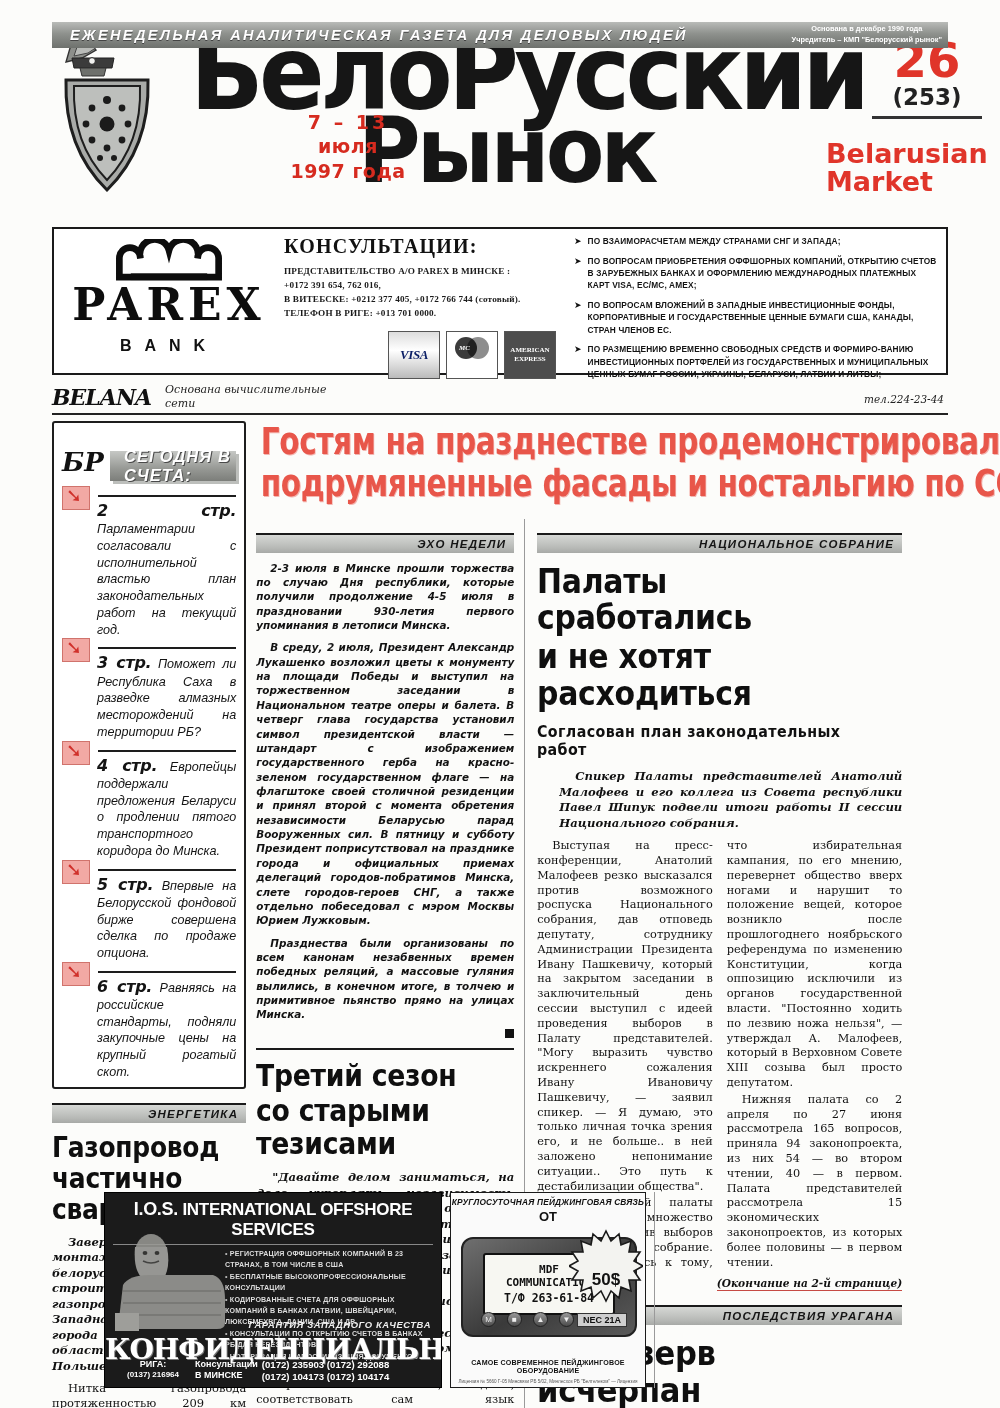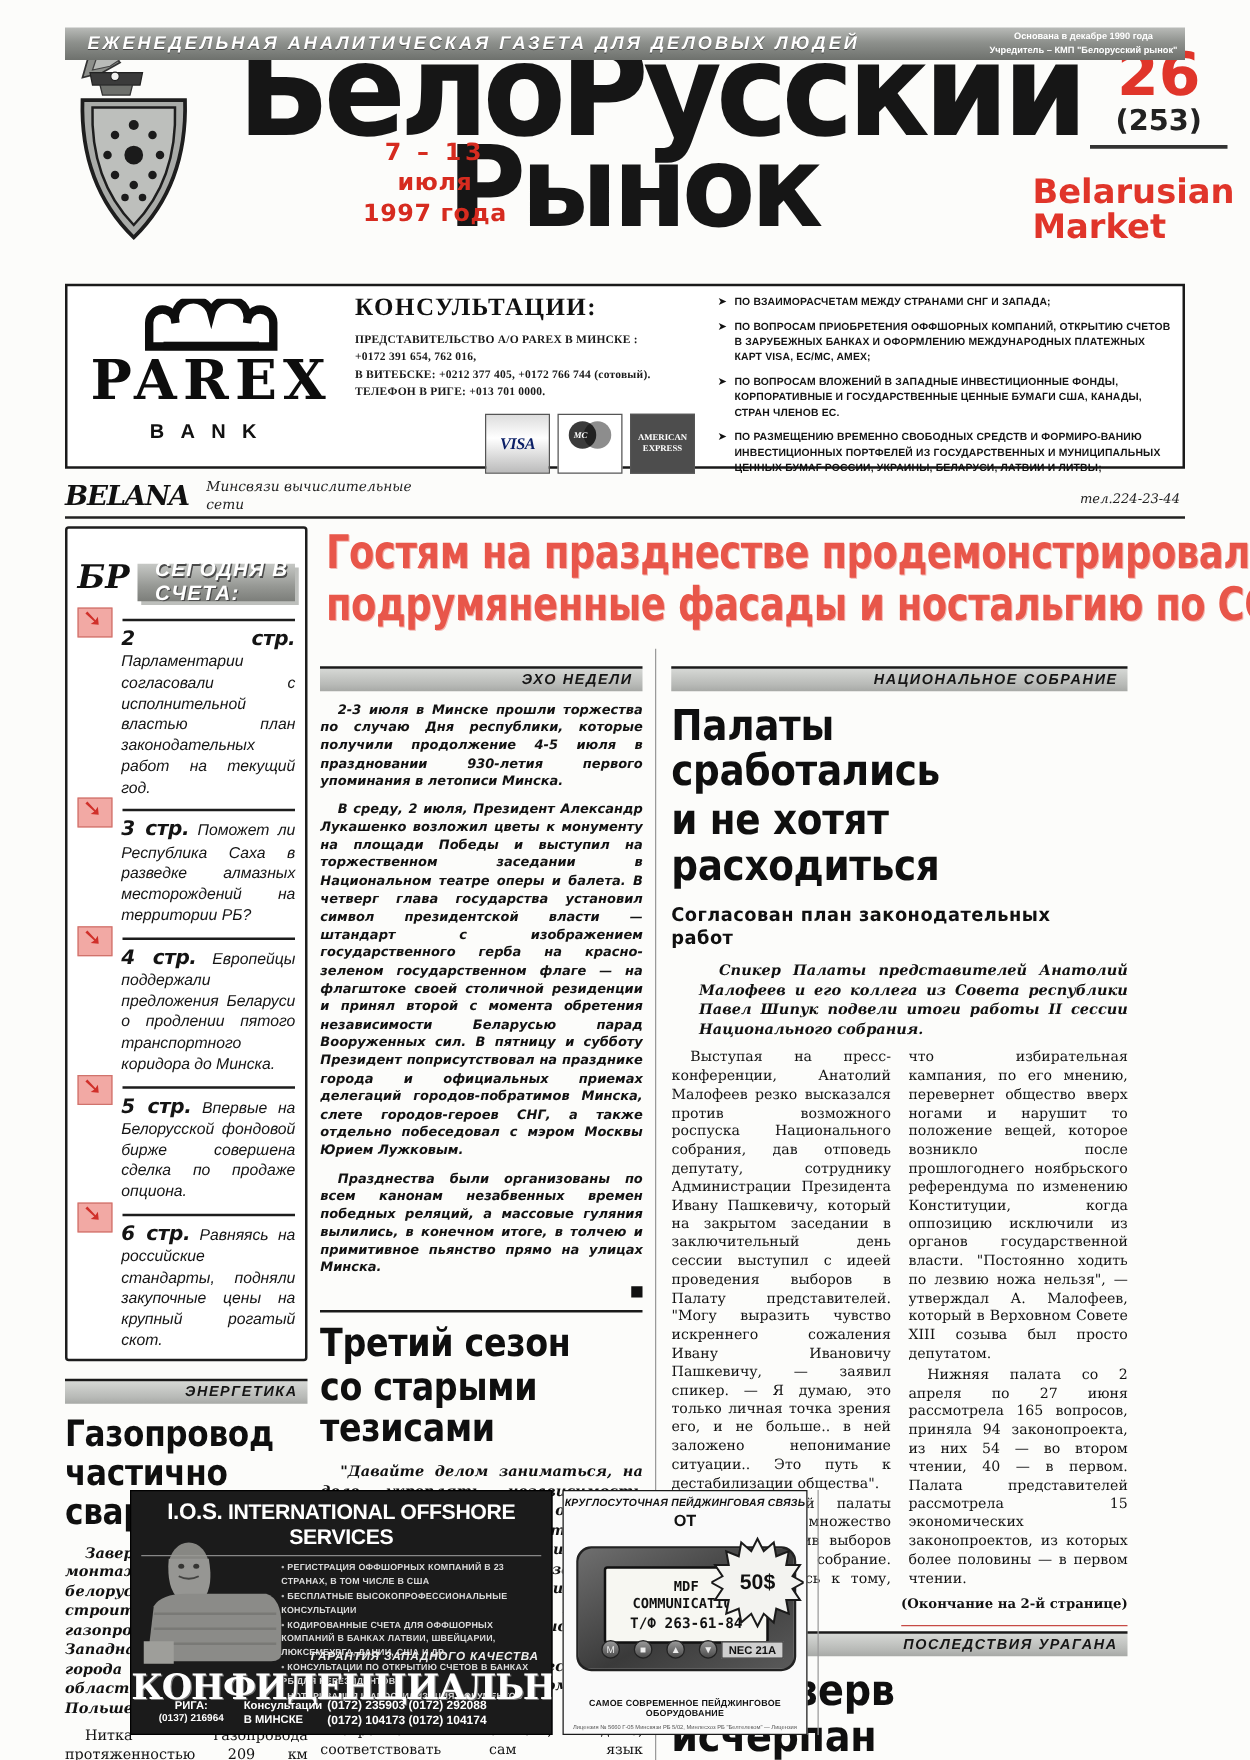--- a/index.html
+++ b/index.html
@@ -504,7 +504,7 @@
   <div class="belana-row">
     <div class="belana-logo">BELANA</div>
     <div class="belana-sub">
-      <div>Минсвязи вычислительные</div>
+      <div>Основана вычислительные</div>
       <div>сети</div>
     </div>
     <div class="belana-tel" style="left:auto;right:4px;top:12px">тел.224-23-44</div>

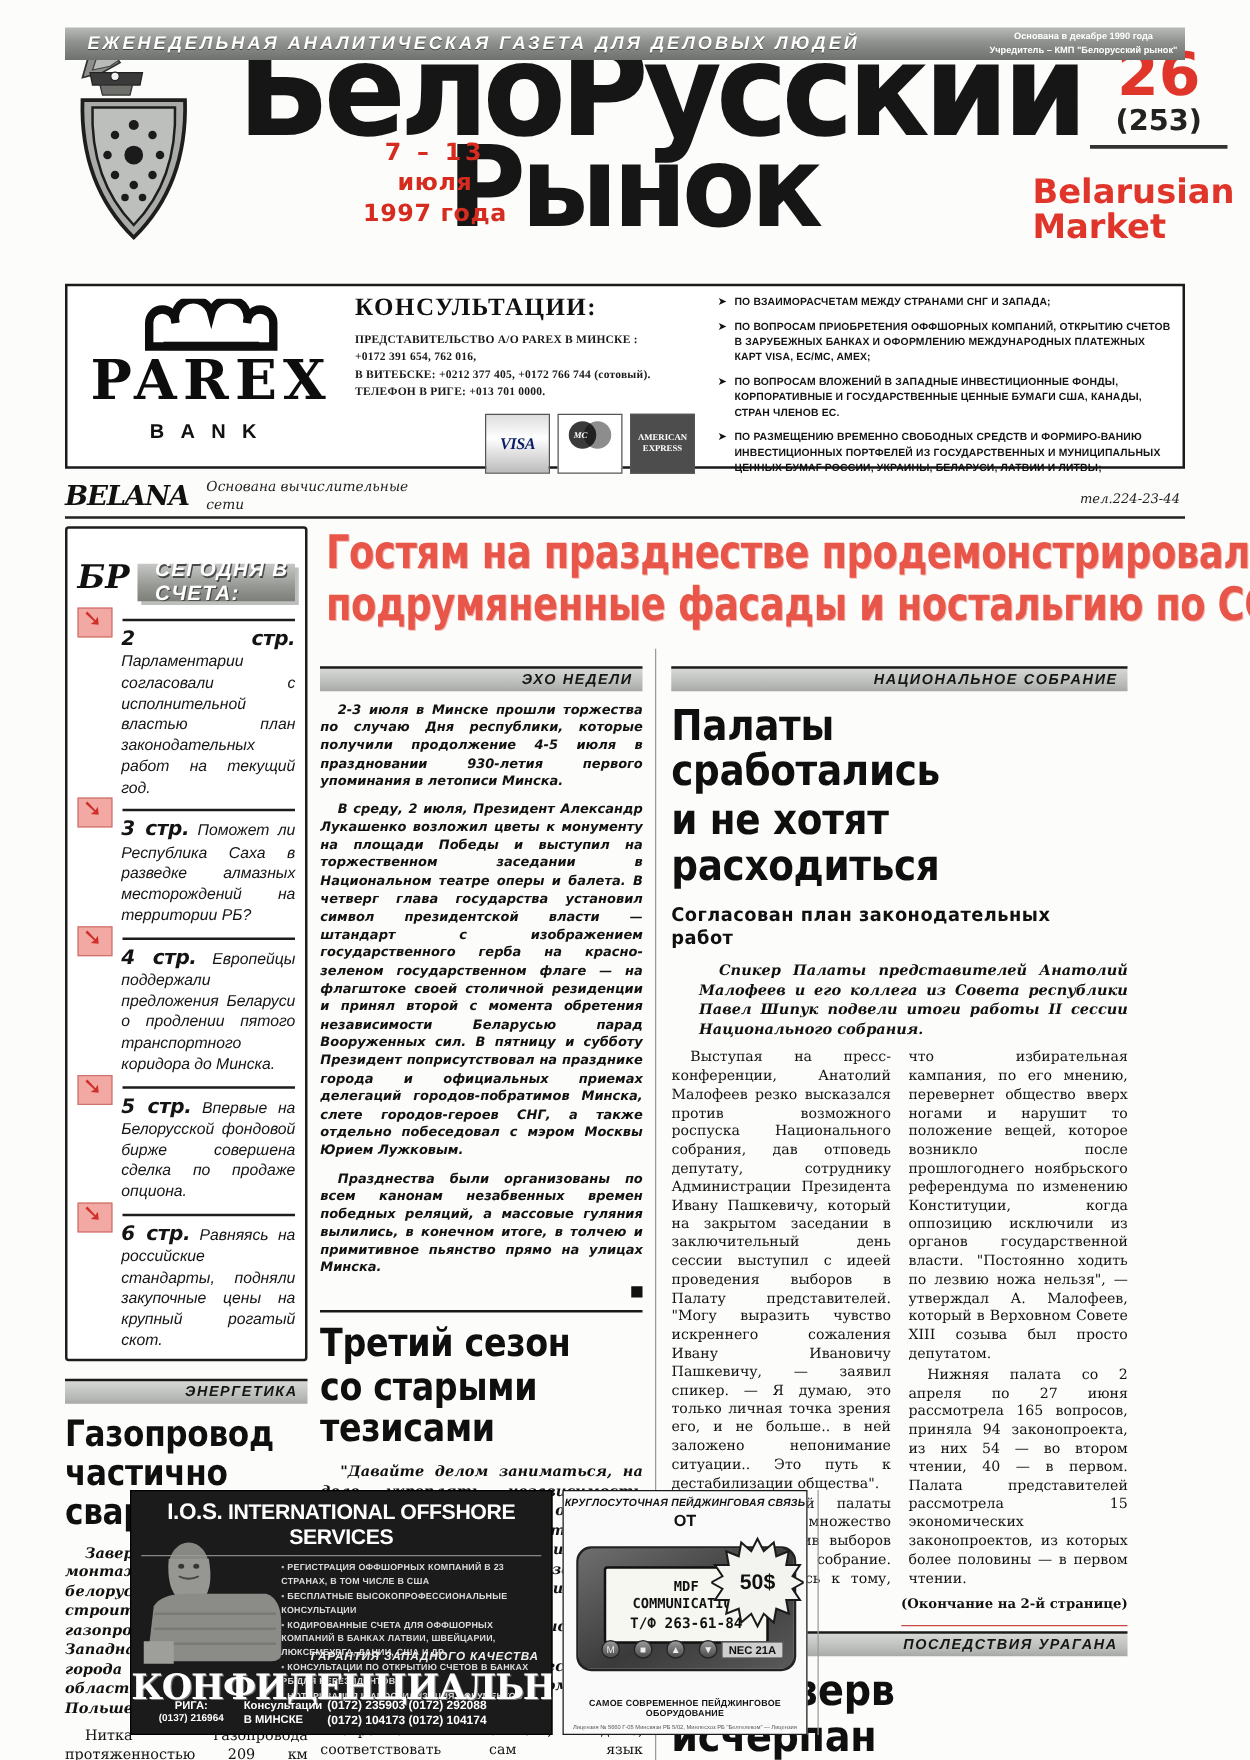--- a/index.html
+++ b/index.html
@@ -731,7 +731,7 @@
       <svg style="position:absolute;right:2px;top:36px;width:74px;height:74px;" viewBox="0 0 74 74">
         <path d="M37 2 L42 12 L50 5 L52 16 L62 12 L60 23 L71 23 L65 32 L74 37 L65 42 L71 51 L60 51 L62 62 L52 58 L50 69 L42 62 L37 72 L32 62 L24 69 L22 58 L12 62 L14 51 L3 51 L9 42 L0 37 L9 32 L3 23 L14 23 L12 12 L22 16 L24 5 L32 12 Z" fill="#f3f3f0" stroke="#1a1a1a" stroke-width="1.6"></path>
       </svg>
-      <div class="burst" style="right:6px;top:40px;">50$</div>
+      <div class="burst" style="right:6px;top:54px;">50$</div>
 
       <div class="mdf-bottom">САМОЕ СОВРЕМЕННОЕ ПЕЙДЖИНГОВОЕ ОБОРУДОВАНИЕ</div>
       <div class="mdf-tiny">Лицензия № 5660 Г-05 Минсвязи РБ 5/02, Минлесхоз РБ "Белтелеком" — Лицензия</div>

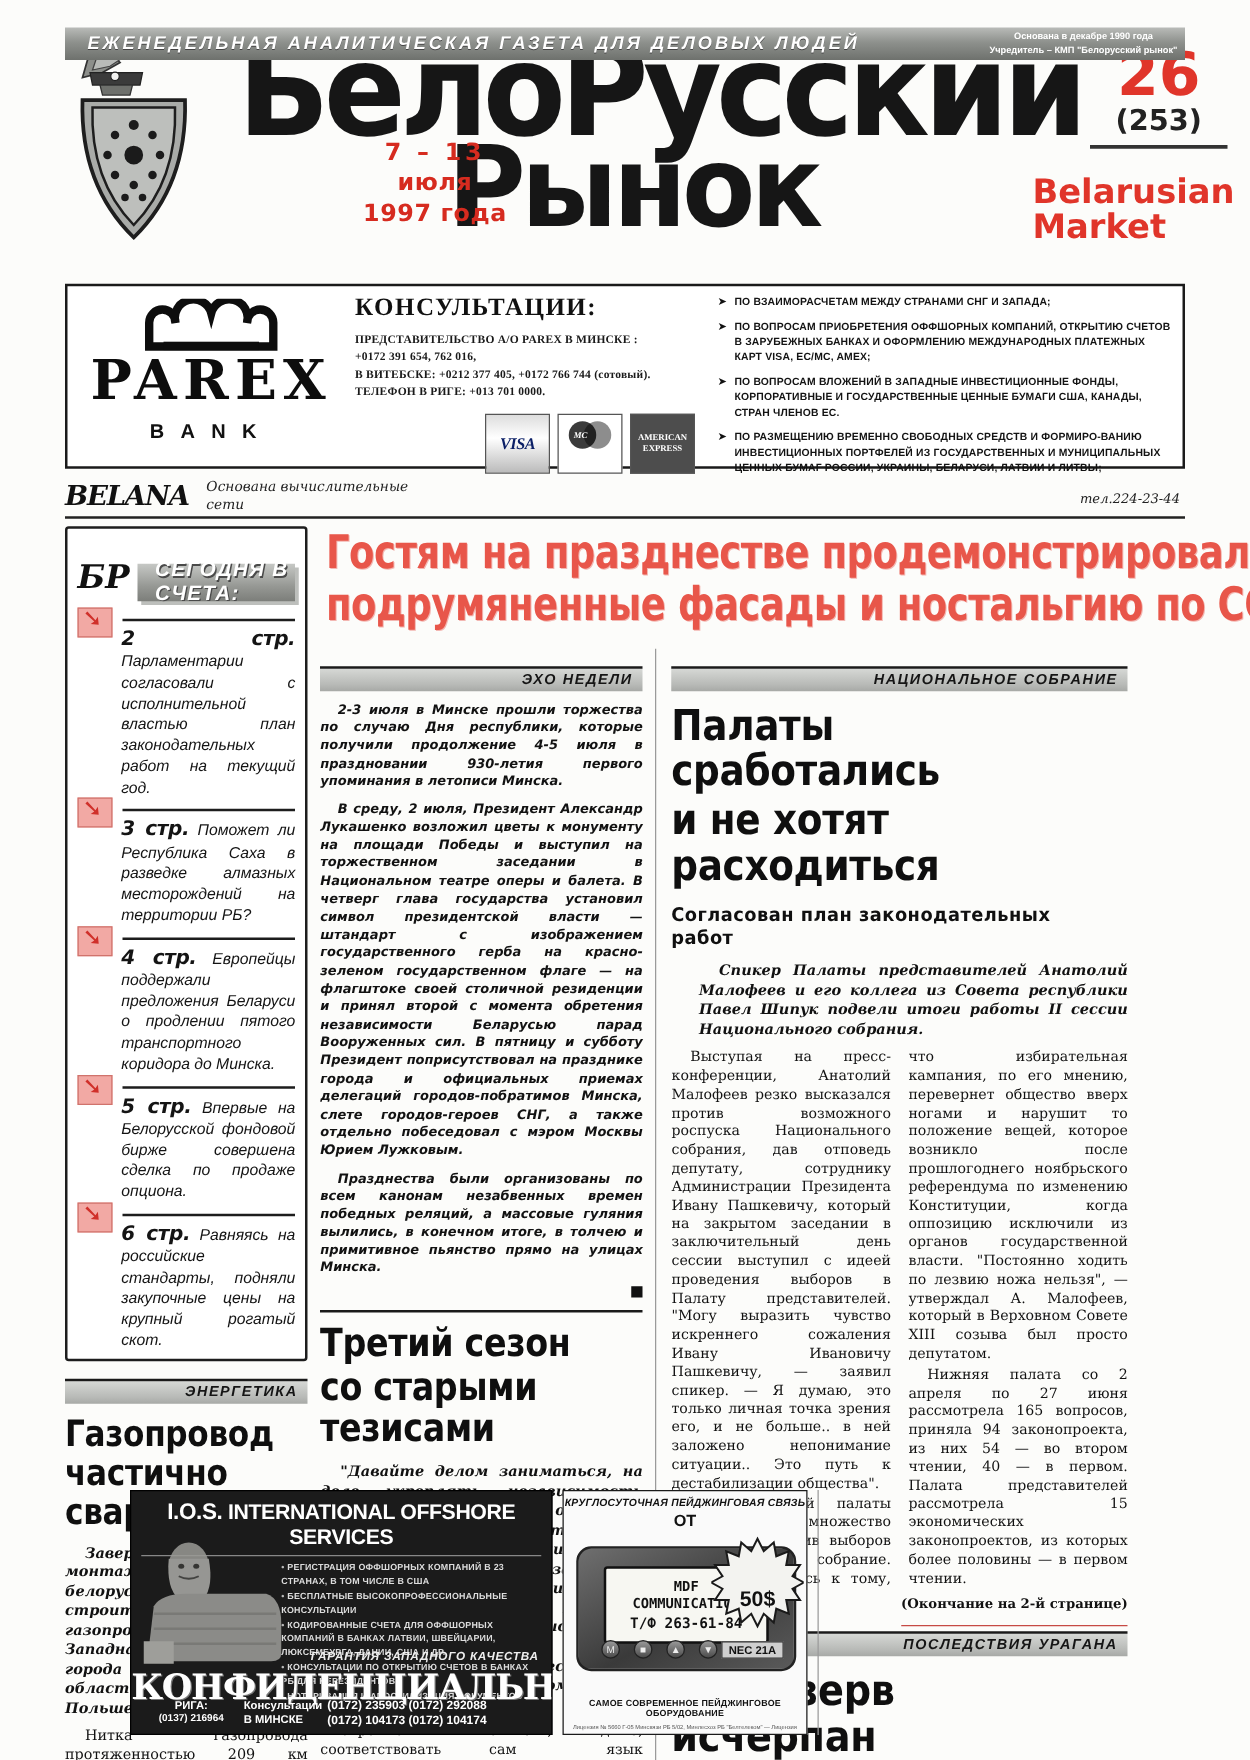--- a/index.html
+++ b/index.html
@@ -282,9 +282,9 @@
     text-indent: 15px; color: #111; margin-bottom: 2px;
   }
   .cont-note {
-    font-family: "DejaVu Serif", serif; font-weight: 700;
+    font-family: "DejaVu Serif", serif; font-style: italic; font-weight: 700;
     font-size: 10.6px; color: #111; border-bottom: 1px solid #c64a44;
-    padding-bottom: 11px;
+    padding-bottom: 1px;
   }
   .subhead {
     font-family: "DejaVu Sans", sans-serif; font-weight: 700;

